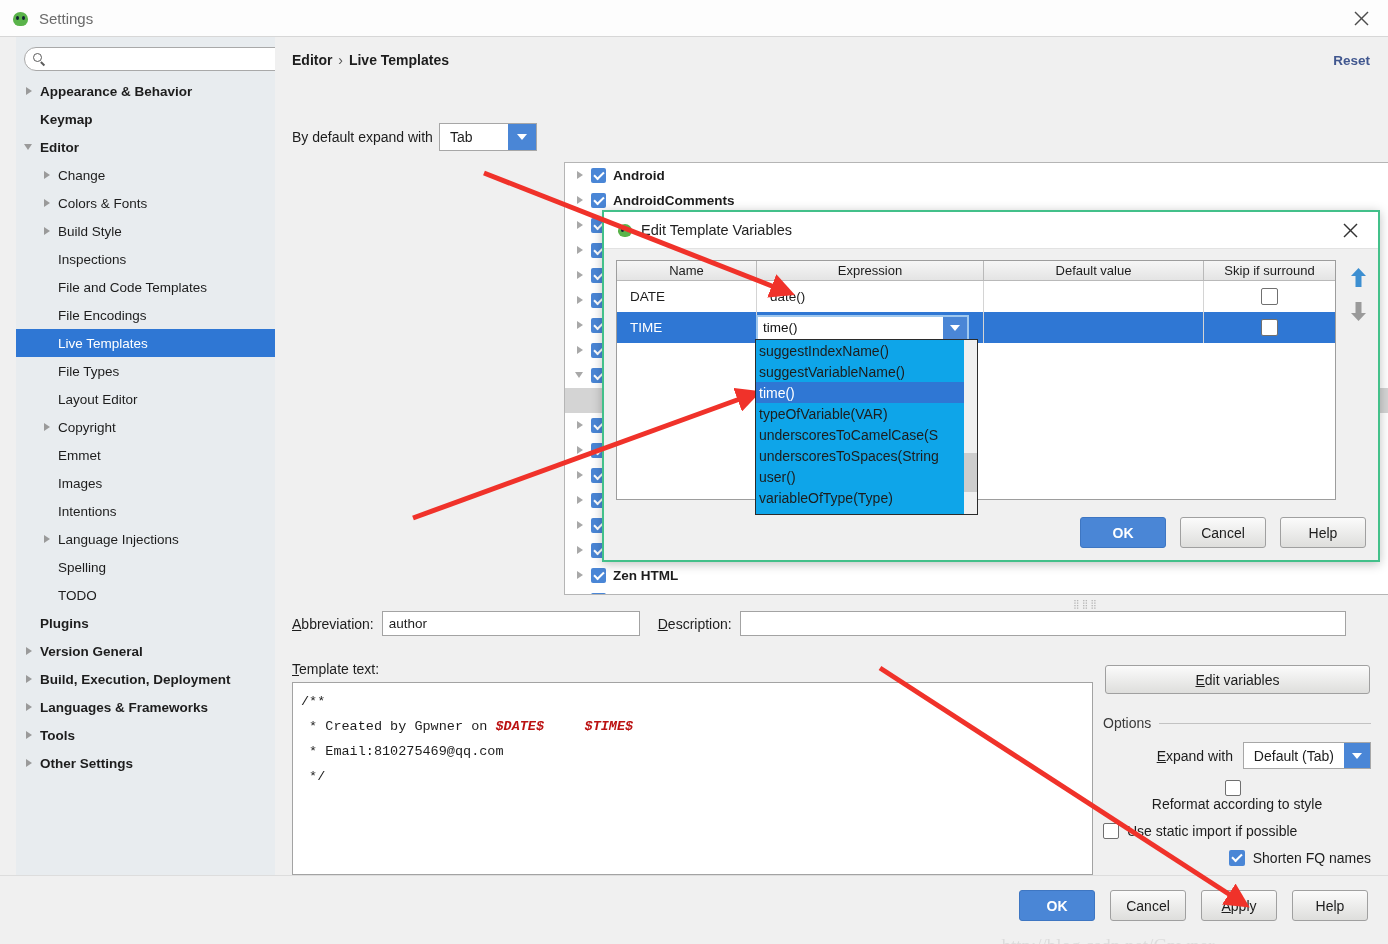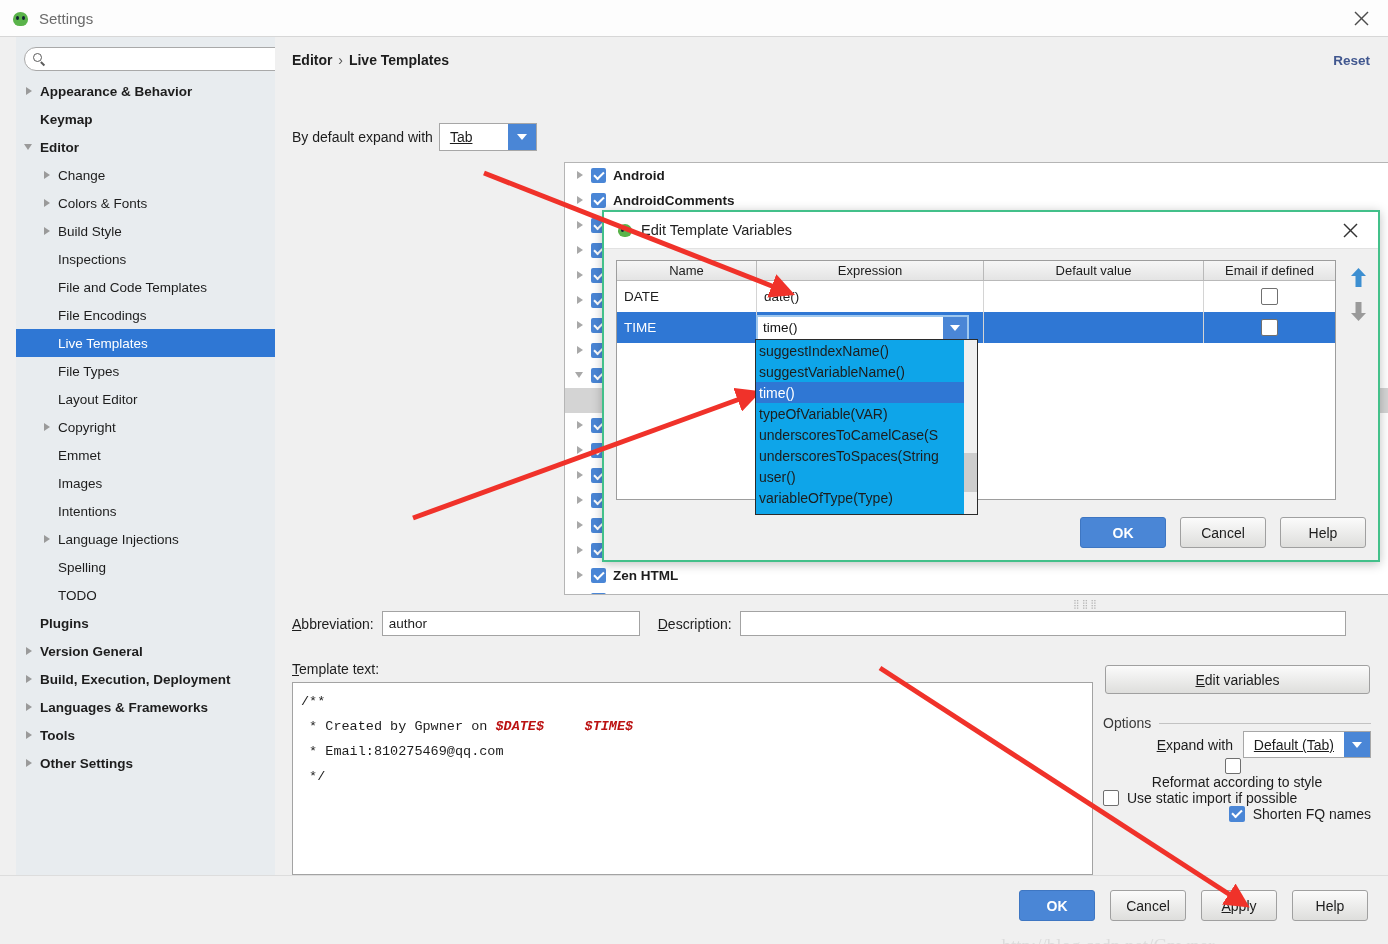--- a/index.html
+++ b/index.html
@@ -105,7 +105,7 @@
   #expandrow .lab{ font-size:14px; }
   .combo{
     display:inline-flex; align-items:center; height:28px;
-    border:1px solid #a7a7a7; background:#fff; margin-left:6px;text-decoration:underline;
+    border:1px solid #a7a7a7; background:#fff; margin-left:6px;
   }
   .combo .val{ padding:0 10px; min-width:68px; font-size:14px; }
   .combo .drop{

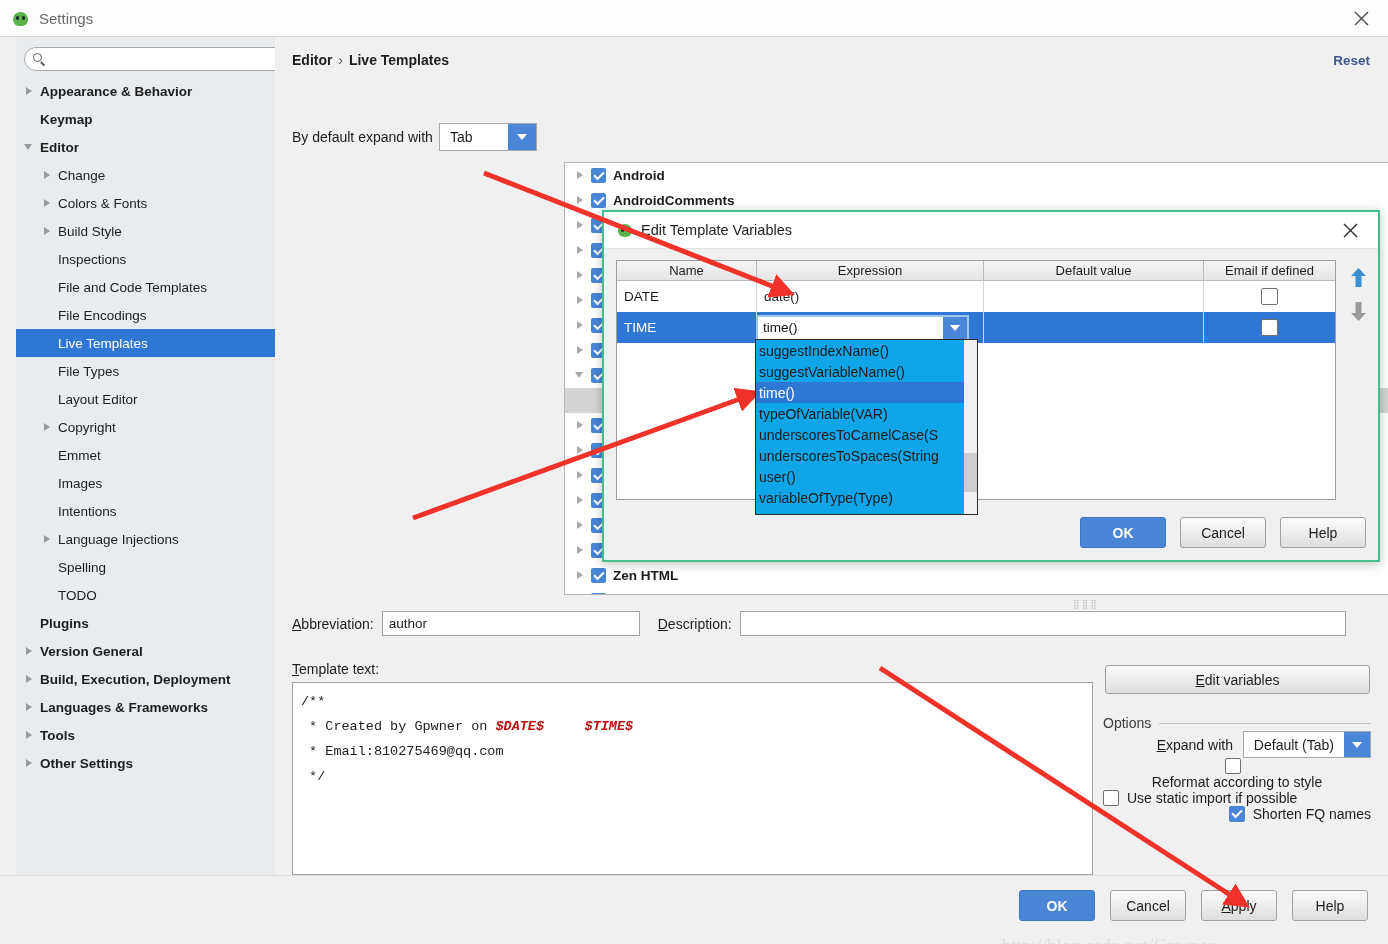--- a/index.html
+++ b/index.html
@@ -618,7 +618,7 @@
       <div class="c1">Name</div>
       <div class="c2">Expression</div>
       <div class="c3">Default value</div>
-      <div class="c4">Email if defined</div>
+      <div class="c4">Skip if surround</div>
     </div>
     <div id="vrows">
         <div class="r">

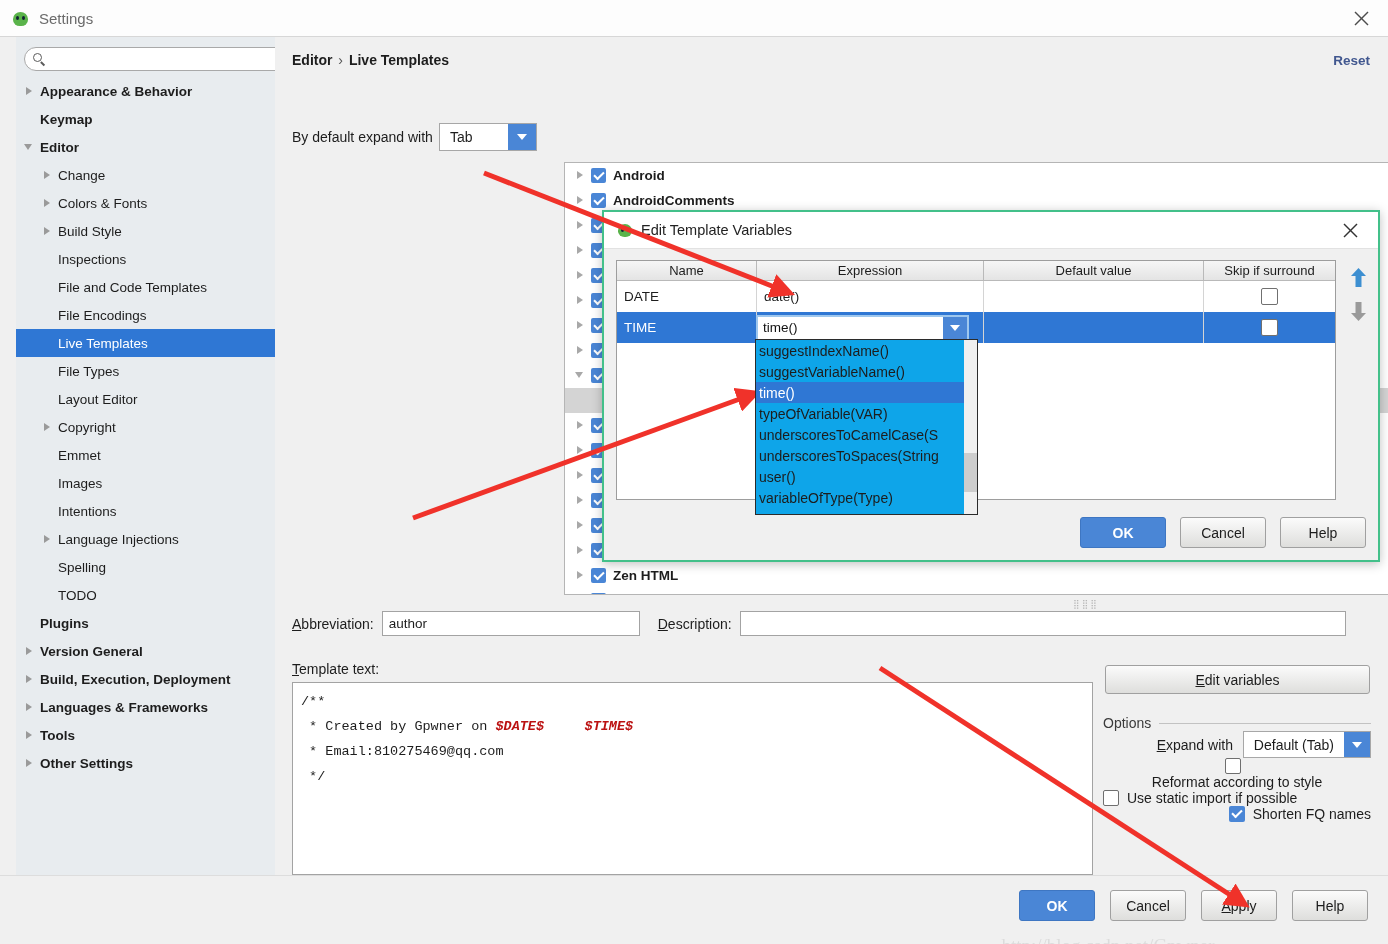--- a/index.html
+++ b/index.html
@@ -242,7 +242,7 @@
   }
   #vtable .hdr div:last-child{ border-right:0; }
   #vtable .r{ display:flex; height:31px; }
-  #vtable .r > div{ display:flex; align-items:center; border-right:1px solid #d4d4d4; height:100%; padding-left:7px; }
+  #vtable .r > div{ display:flex; align-items:center; border-right:1px solid #d4d4d4; height:100%; padding-left:13px; }
   #vtable .r > div:last-child{ border-right:0; justify-content:center; padding-left:0; }
   #vtable .r.sel{ background:#2f77d4; color:#fff; }
   .c1{ width:140px; } .c2{ width:227px; } .c3{ width:220px; } .c4{ width:131px; }

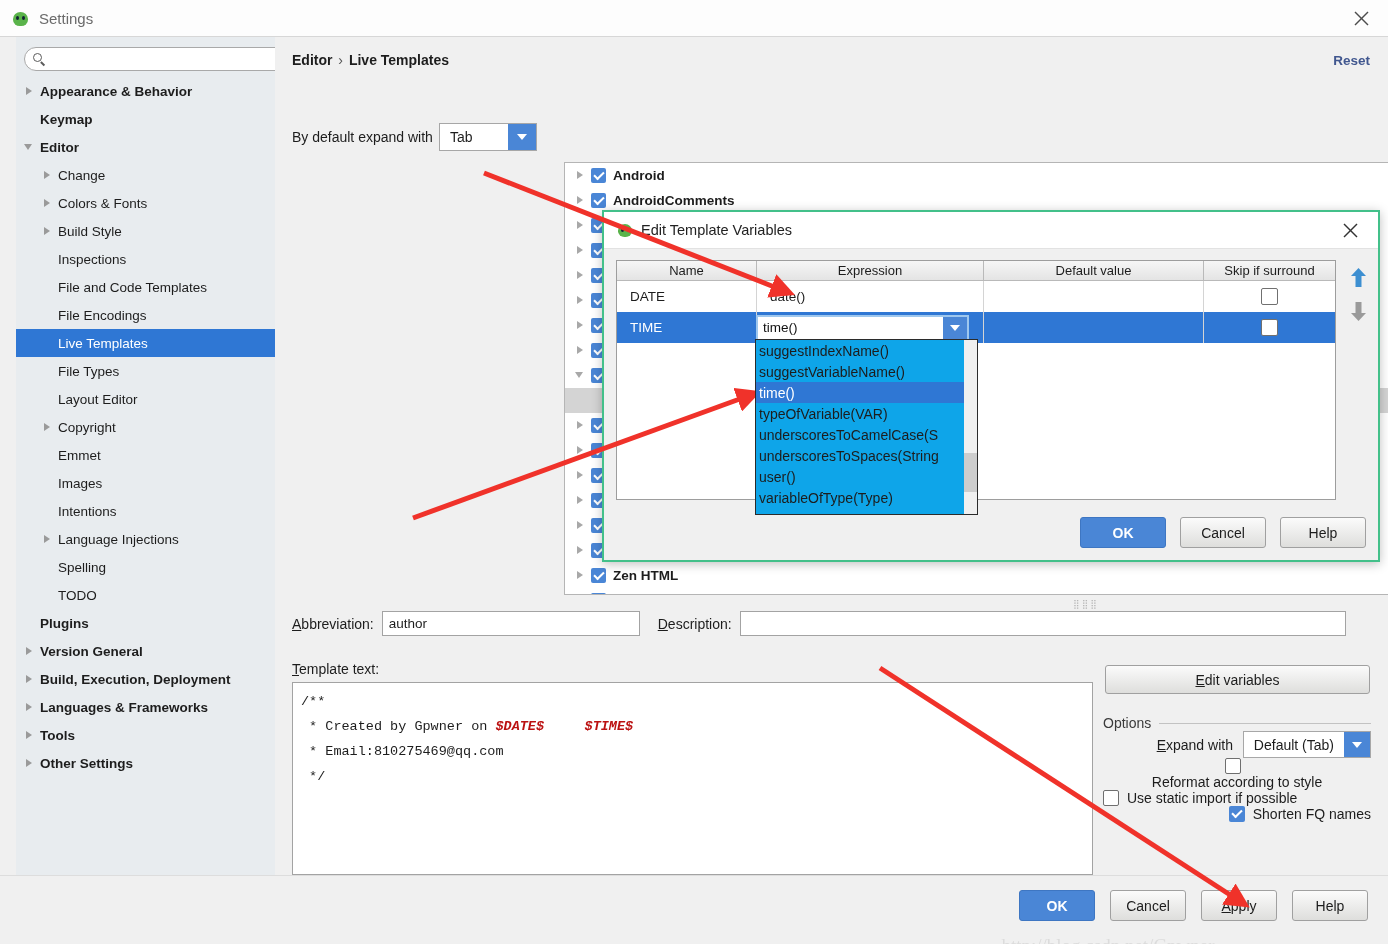--- a/index.html
+++ b/index.html
@@ -186,7 +186,7 @@
     display:flex; align-items:center; font-size:14px; color:#3a3a3a;
   }
   #optionsgroup .legend .line{ flex:1; height:1px; background:#c2c2c2; margin-left:8px; }
-  .optrow{ display:flex; align-items:center; }
+  .optrow{ display:flex; align-items:center; margin-top:11px; }
   .optchk{
     width:16px; height:16px; flex:0 0 auto; margin-right:8px; border-radius:2px;
     display:inline-flex; align-items:center; justify-content:center;

